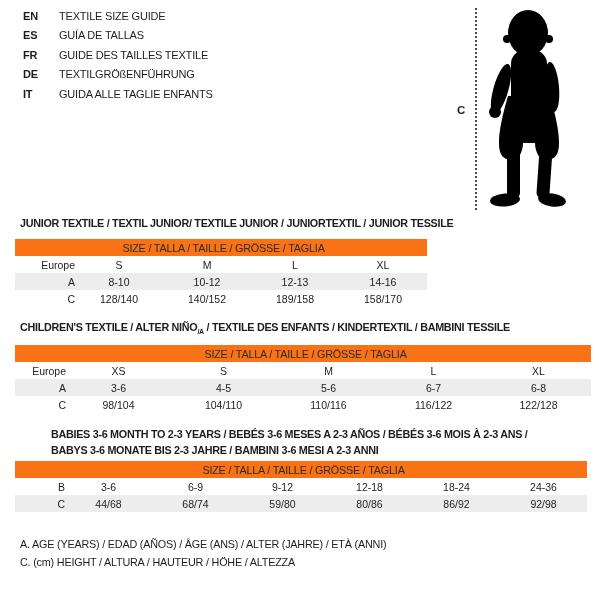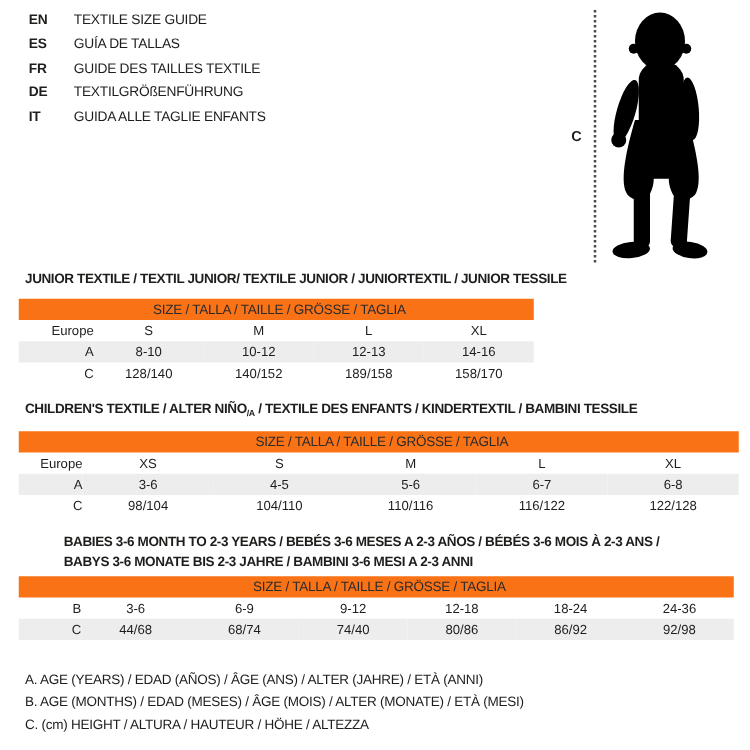--- a/index.html
+++ b/index.html
@@ -196,7 +196,7 @@
         <td class="rowlabel">C</td>
         <td>44/68</td>
         <td>68/74</td>
-        <td>74/40</td>
+        <td>59/80</td>
         <td>80/86</td>
         <td>86/92</td>
         <td>92/98</td>

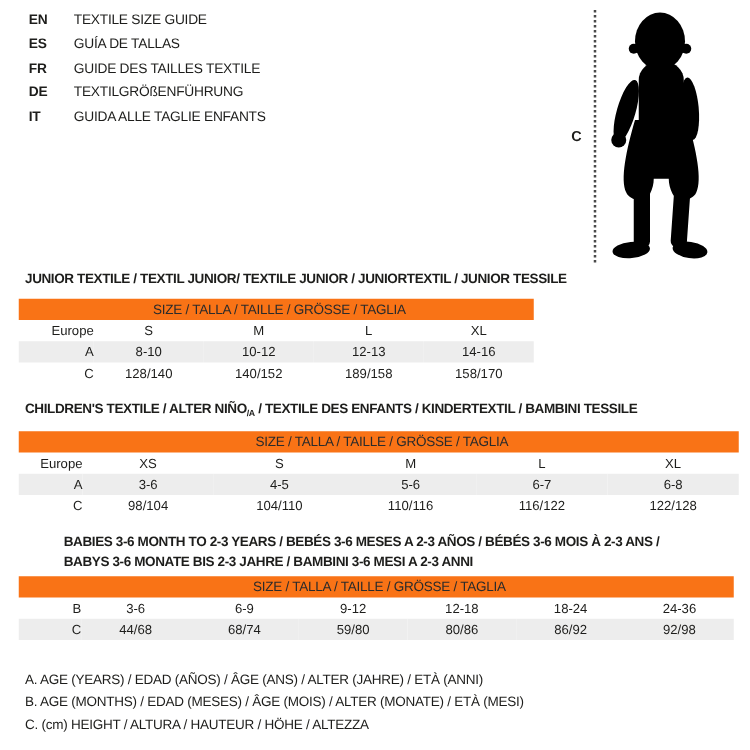--- a/index.html
+++ b/index.html
@@ -206,7 +206,6 @@
 
   <div class="notes">
     <div class="note-line">A. AGE (YEARS) / EDAD (AÑOS) / ÂGE (ANS) / ALTER (JAHRE) / ETÀ (ANNI)</div>
-    <div class="note-line">B. AGE (MONTHS) / EDAD (MESES) / ÂGE (MOIS) / ALTER (MONATE) / ETÀ (MESI)</div>
     <div class="note-line">C. (cm) HEIGHT / ALTURA / HAUTEUR / HÖHE / ALTEZZA</div>
   </div>
 

